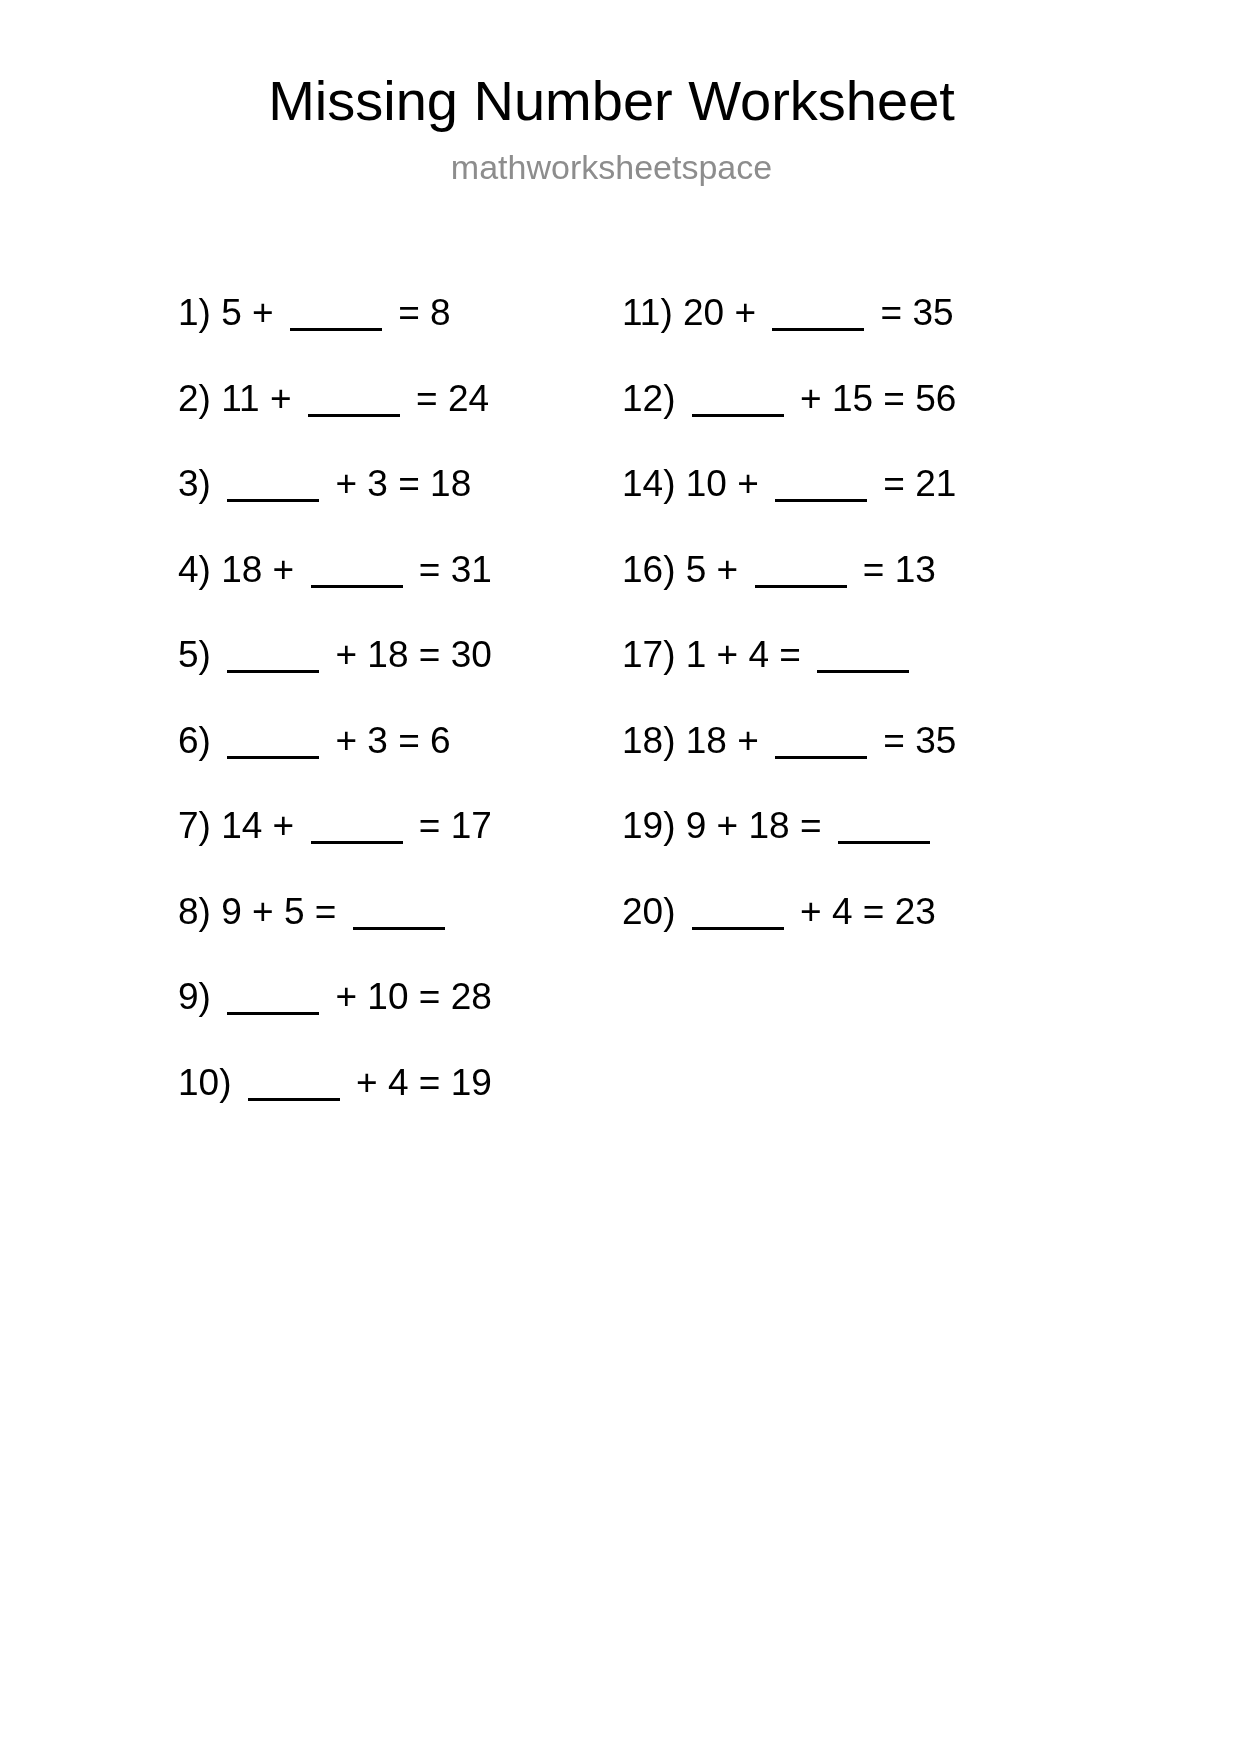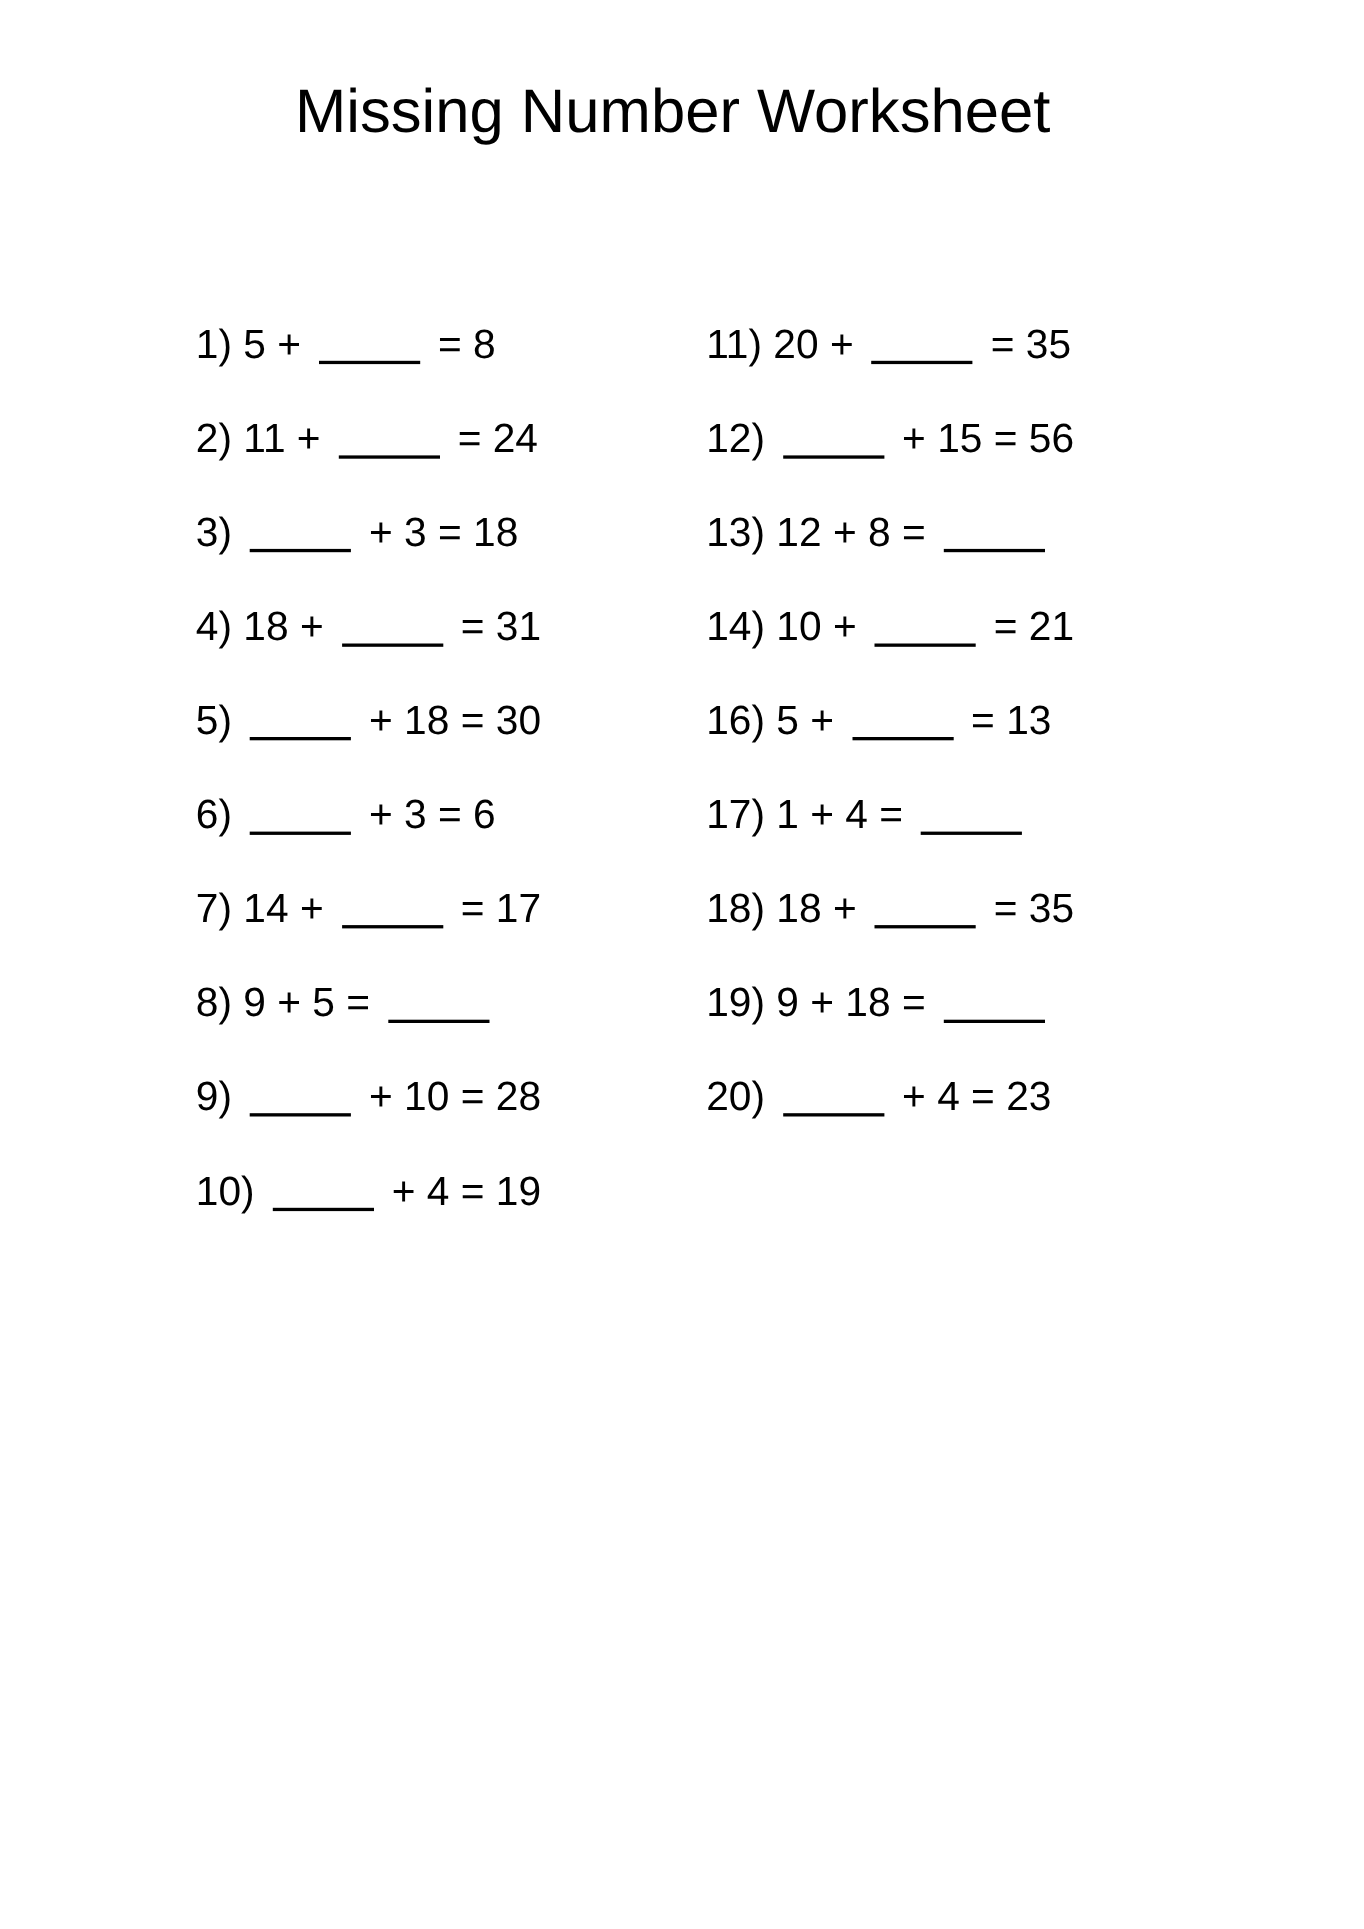--- a/index.html
+++ b/index.html
@@ -113,6 +113,7 @@
 
   <div class="header">
     <h1 class="worksheet-title">Missing Number Worksheet</h1>
+    <div class="worksheet-subtitle">mathworksheetspace</div>
   </div>
 
   <div class="problems-area">

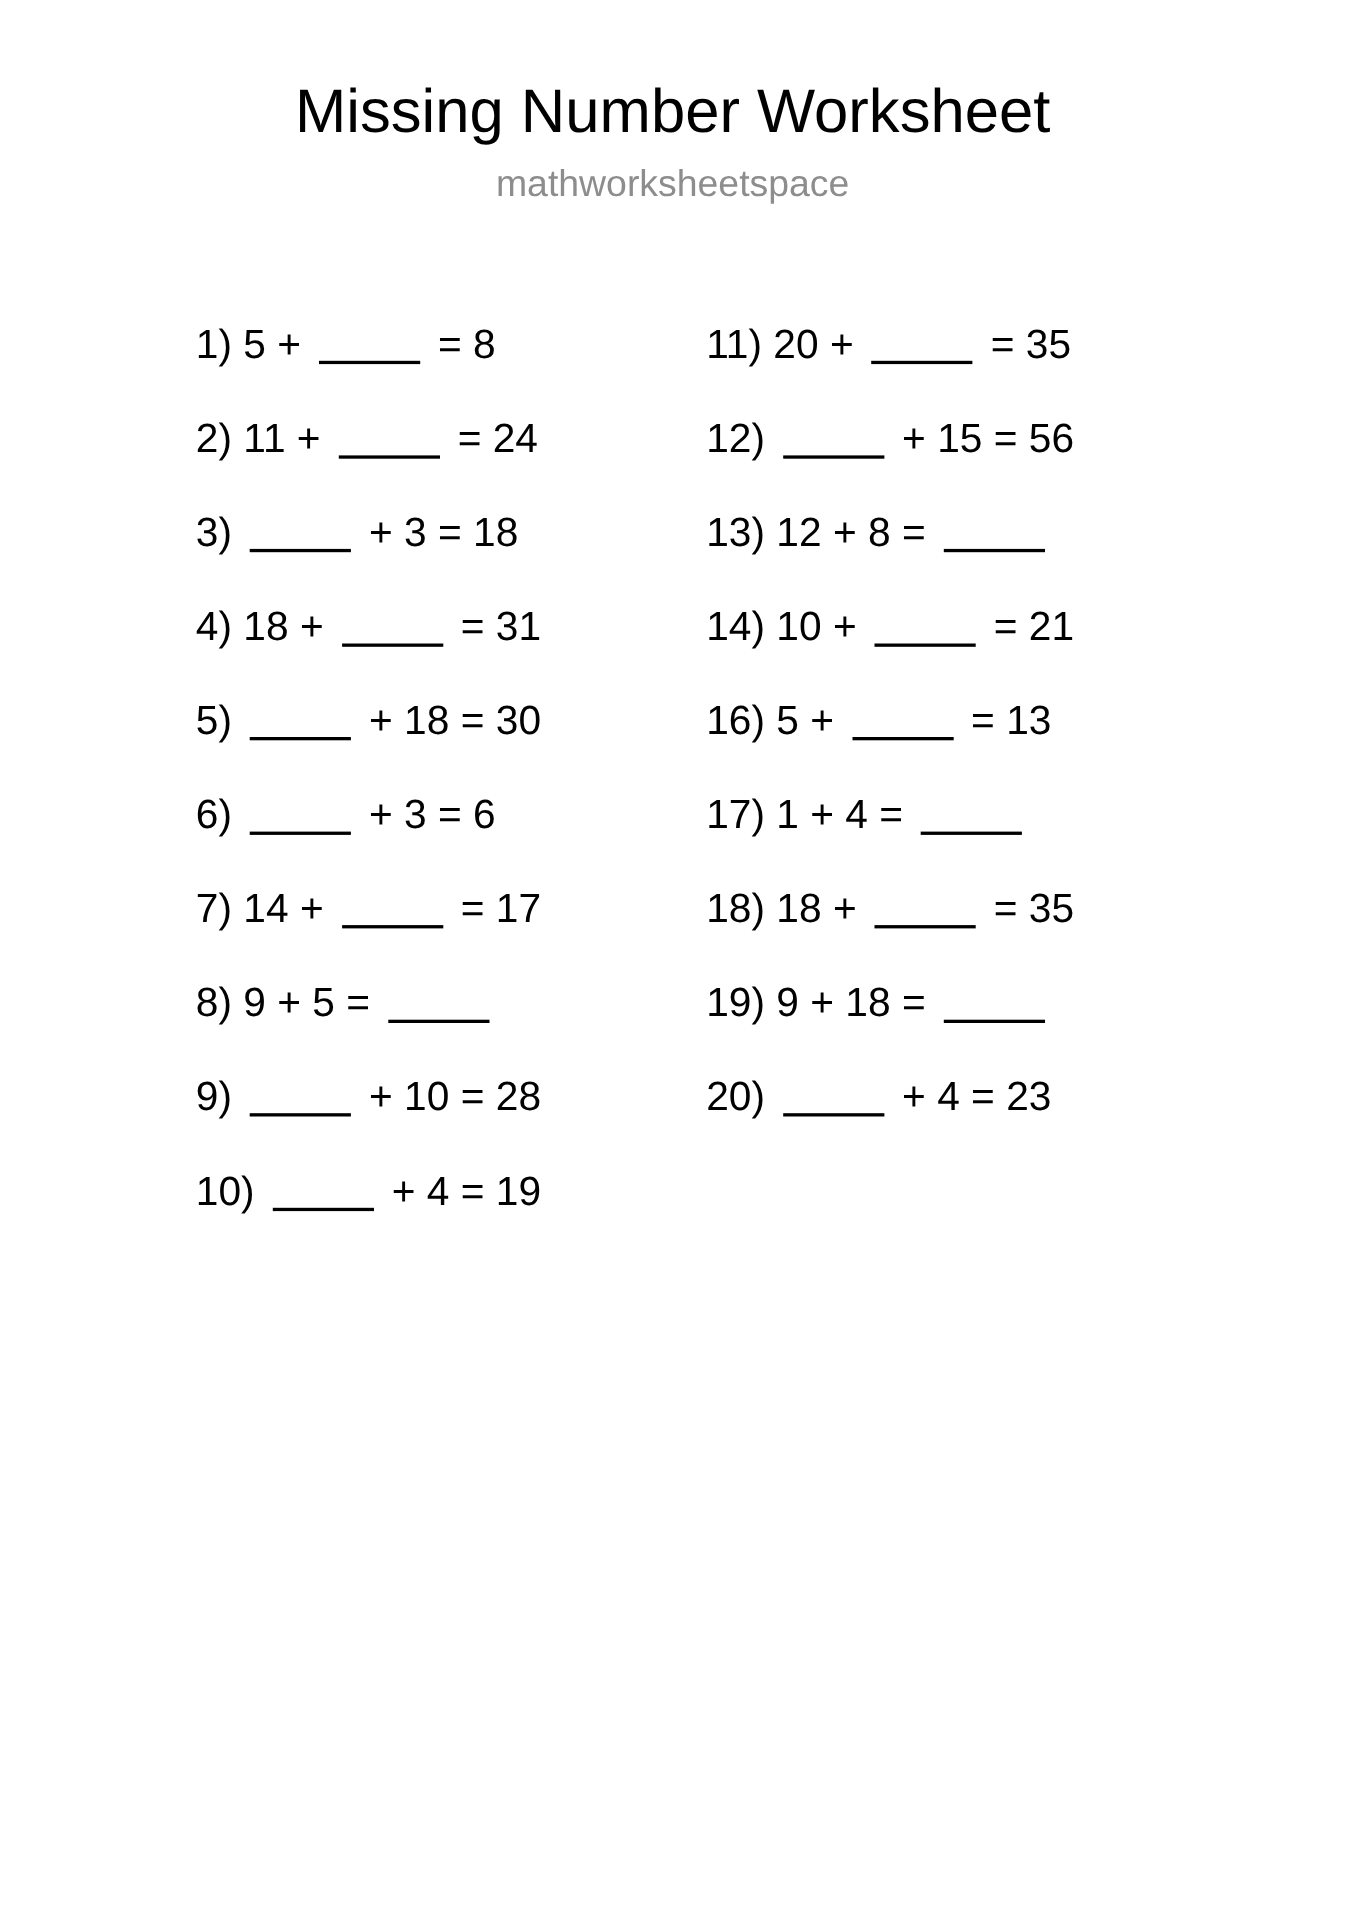--- a/index.html
+++ b/index.html
@@ -74,7 +74,7 @@
 
   .col-right {
     width: 460px;
-    margin-left: 24px;
+    margin-left: 4px;
   }
 
   .problem-row {

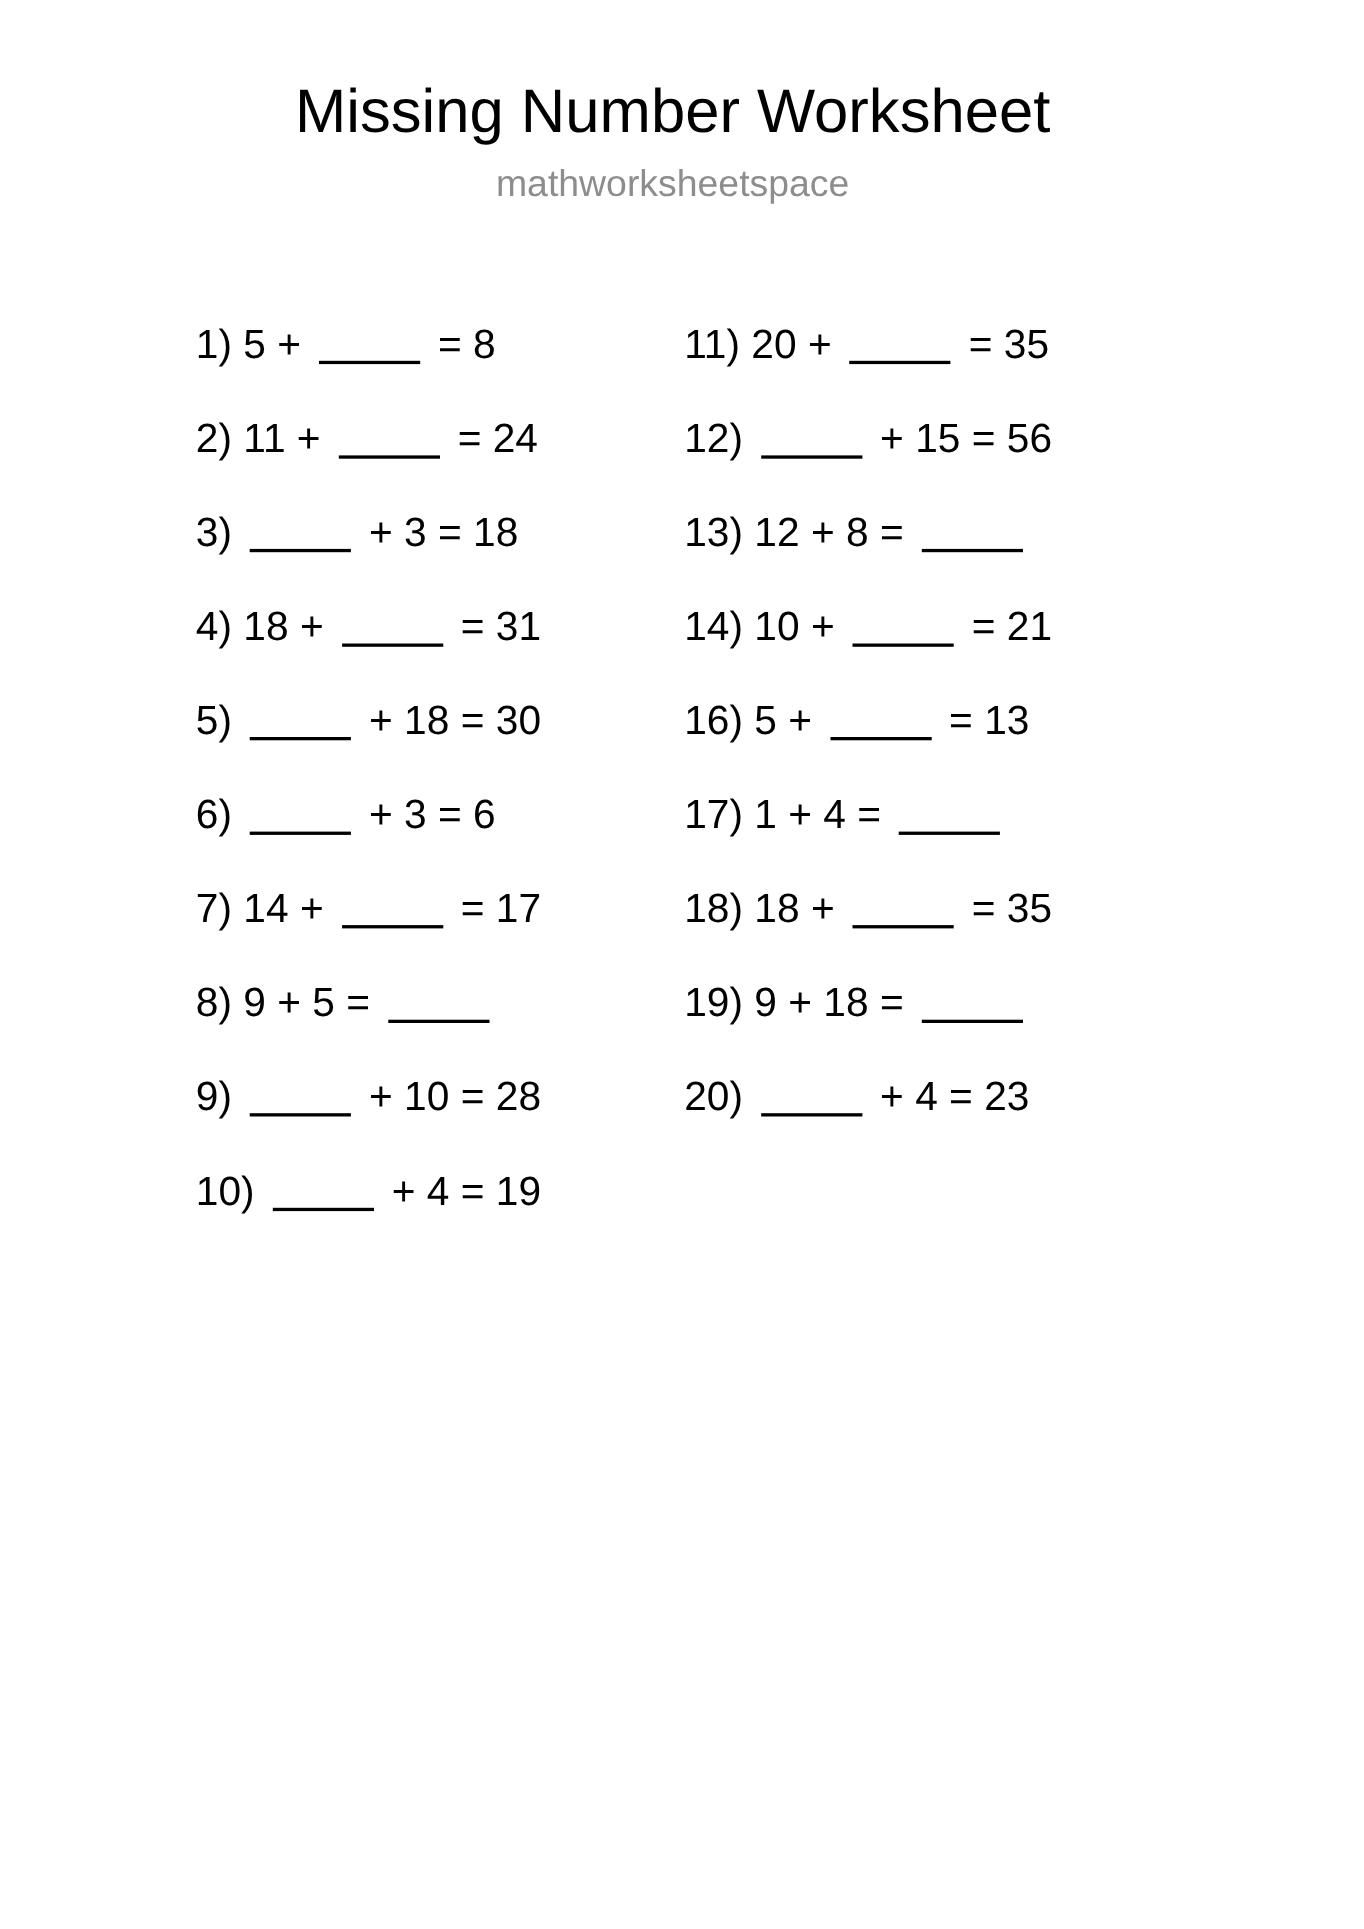--- a/index.html
+++ b/index.html
@@ -199,12 +199,6 @@
             <span class="prob-seg"> + 15 = 56</span>
           </div>
           <div class="problem-row">
-            <span class="prob-num">13)</span>
-            <span class="prob-seg"> </span>
-            <span class="prob-seg">12 + 8 = </span>
-            <span class="blank"></span>
-          </div>
-          <div class="problem-row">
             <span class="prob-num">14)</span>
             <span class="prob-seg"> </span>
             <span class="prob-seg">10 + </span>

